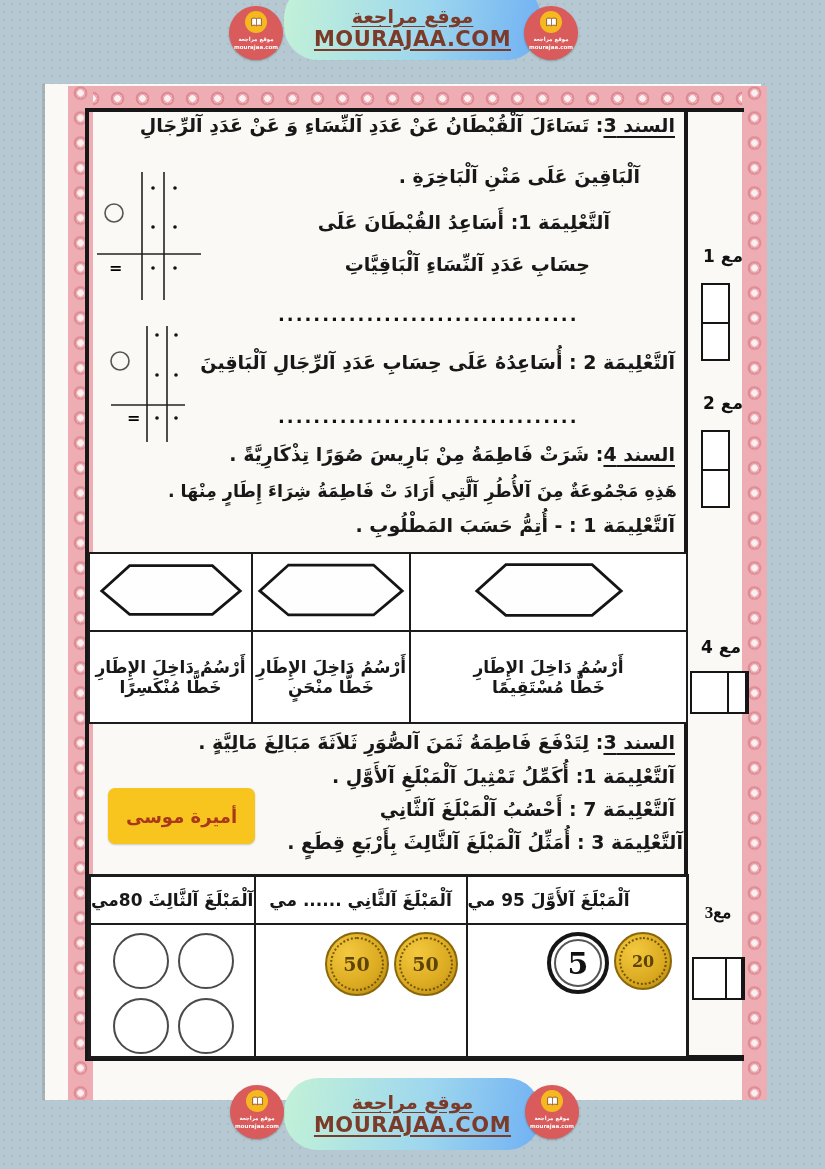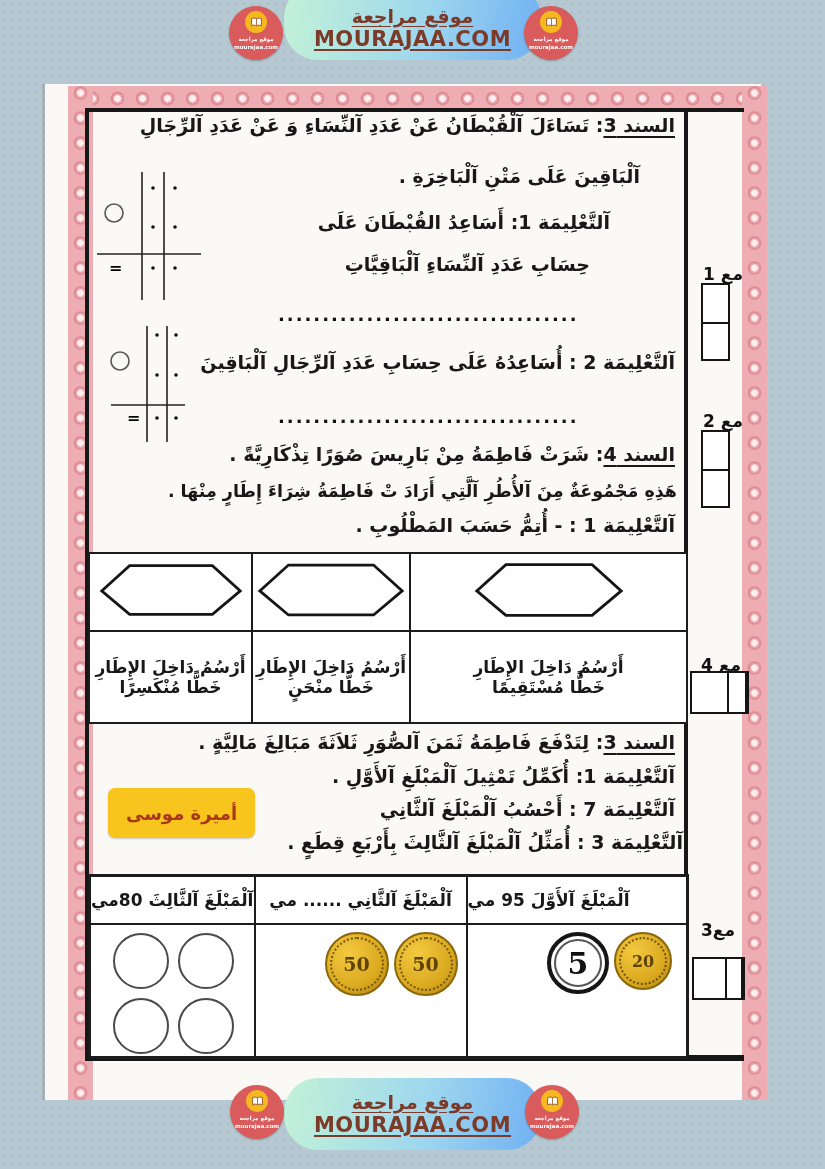--- a/index.html
+++ b/index.html
@@ -39,7 +39,7 @@
   .badge .icon{position:absolute;left:50%;top:5px;transform:translateX(-50%);width:22px;height:22px;border-radius:50%;background:#f5b81e;display:flex;align-items:center;justify-content:center;}
   .badge .btxt{position:absolute;left:0;bottom:9px;width:100%;text-align:center;color:#fff;font-size:5.5px;line-height:1.35;font-weight:bold;}
   
-  .mark{font-size:17px;font-weight:bold;direction:rtl;color:#111;margin-top:18px;}
+  .mark{font-size:17px;font-weight:bold;direction:rtl;color:#111;}
   .score-box{border:2px solid #151515;background:#fff;display:grid;}
   .score-box.v2{grid-template-rows:1fr 1fr;}
   .score-box.v2 > div + div{border-top:2px solid #151515;}

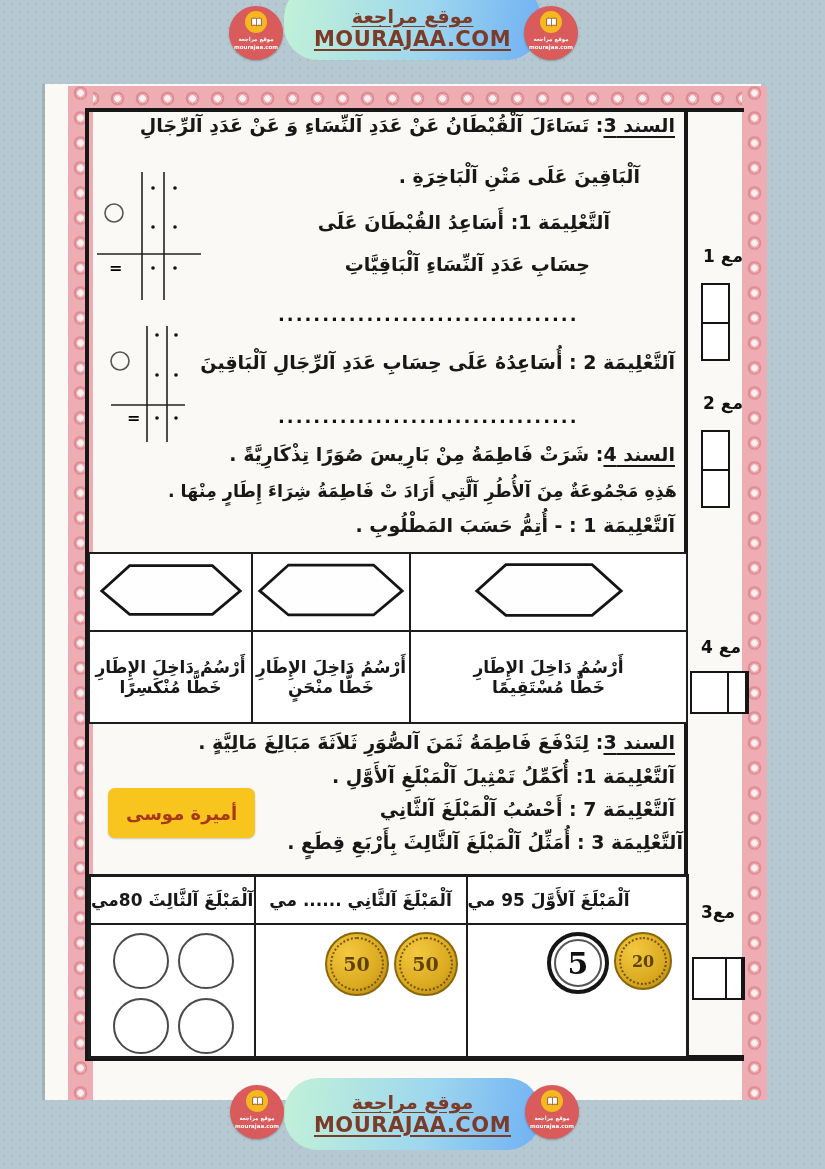--- a/index.html
+++ b/index.html
@@ -198,7 +198,7 @@
 <div class="abs ar ln" style="right:150px;top:765px;">آلتَّعْلِيمَة 1: أُكَمِّلُ تَمْثِيلَ آلْمَبْلَغِ آلأَوَّلِ .</div>
 <div class="abs ar ln" style="right:150px;top:798px;">آلتَّعْلِيمَة 7 : أَحْسُبُ  آلْمَبْلَغَ آلثَّانِي</div>
 <div class="abs ar ln" style="right:142px;top:831px;">آلتَّعْلِيمَة 3 : أُمَثِّلُ آلْمَبْلَغَ آلثَّالِثَ بِأَرْبَعِ قِطَعٍ .</div>
-<div class="abs name-tag" style="left:108px;top:788px;width:147px;height:50px;">أميرة موسى</div>
+<div class="abs name-tag" style="left:108px;top:788px;width:147px;height:56px;">أميرة موسى</div>
 
 <table class="abs wtab" dir="rtl" style="left:88px;top:874px;width:598px;border:3px solid #1c1c1c;">
   <colgroup>

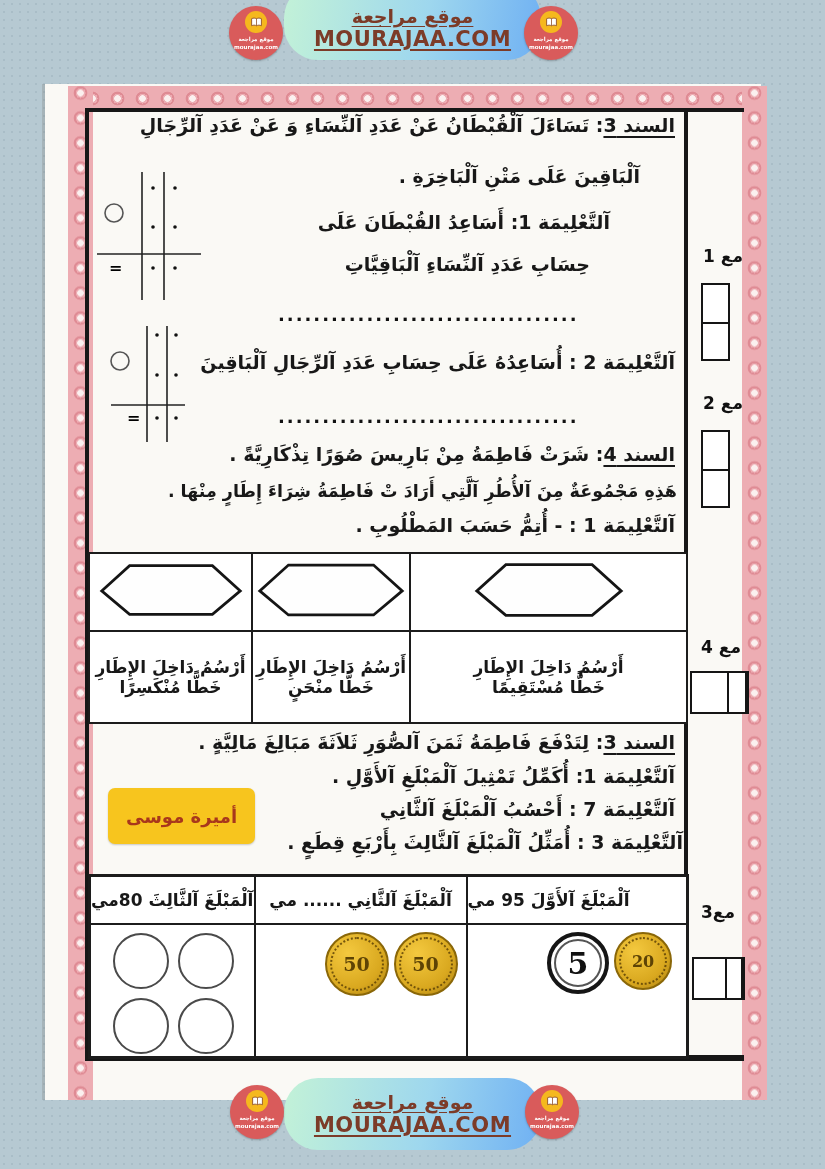--- a/index.html
+++ b/index.html
@@ -264,7 +264,7 @@
     <div></div>
   </div>
 
-<div class="abs mark" style="left:697px;top:902px;width:42px;text-align:center;">مع3</div>
+<div class="abs mark" style="left:697px;top:902px;width:42px;text-align:center;font-family:Liberation Serif, serif;">مع3</div>
 <div class="abs score-box h3" style="left:692px;top:957px;width:49px;height:39px;">
     <div></div>
     <div></div>

